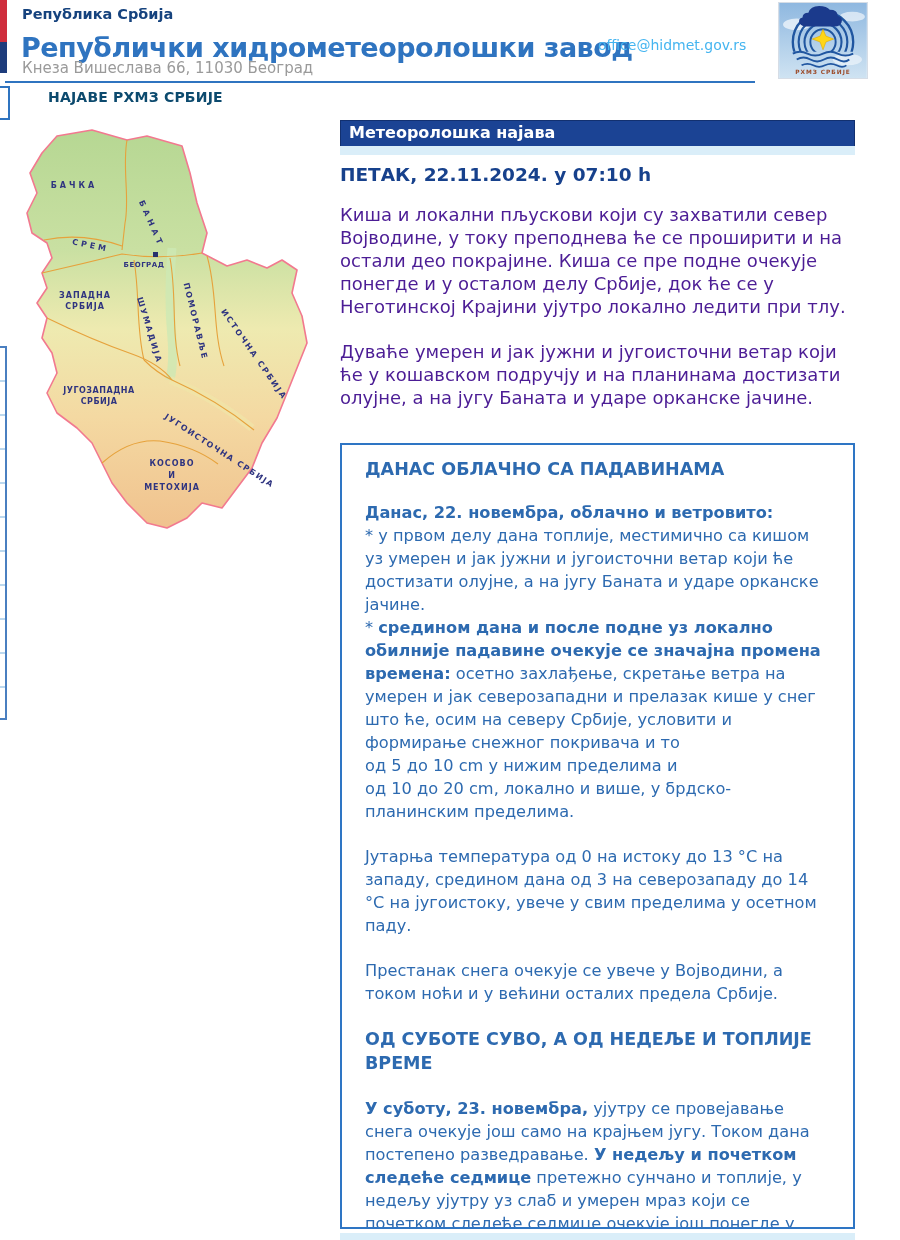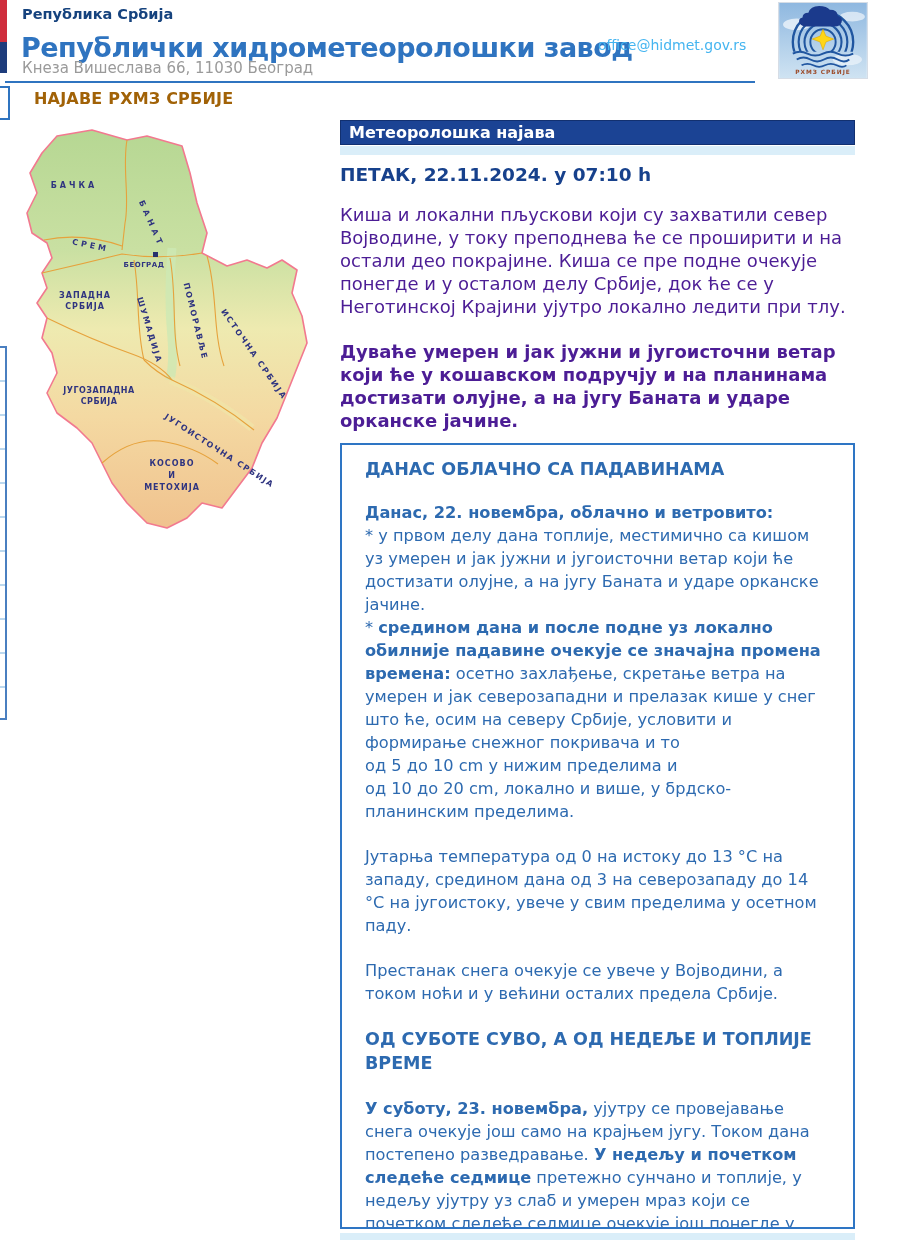--- a/index.html
+++ b/index.html
@@ -17,7 +17,7 @@
   .email      { position:absolute; left:598px; top:37px; font-size:14px; color:#45b5f0; text-decoration:none; }
   .header-rule{ position:absolute; left:5px; top:81px; width:750px; height:0; border-top:2px solid #2f74c0; }
   .logo       { position:absolute; left:778px; top:2px; width:90px; height:77px; border:1px solid #d6dde6; }
-  .section-title { position:absolute; left:34px; top:89px; font-size:16px; font-weight:bold; color:#a16207; letter-spacing:0.2px; }
+  .section-title { position:absolute; left:48px; top:89px; font-size:14px; font-weight:bold; color:#0c4a6e; letter-spacing:0.2px; }
   .left-box-frag { position:absolute; left:-6px; top:86px; width:16px; height:34px; border:2px solid #2f74c0; background:#fff; }
   .left-menu-frag{
     position:absolute; left:-2px; top:346px; width:9px; height:374px;

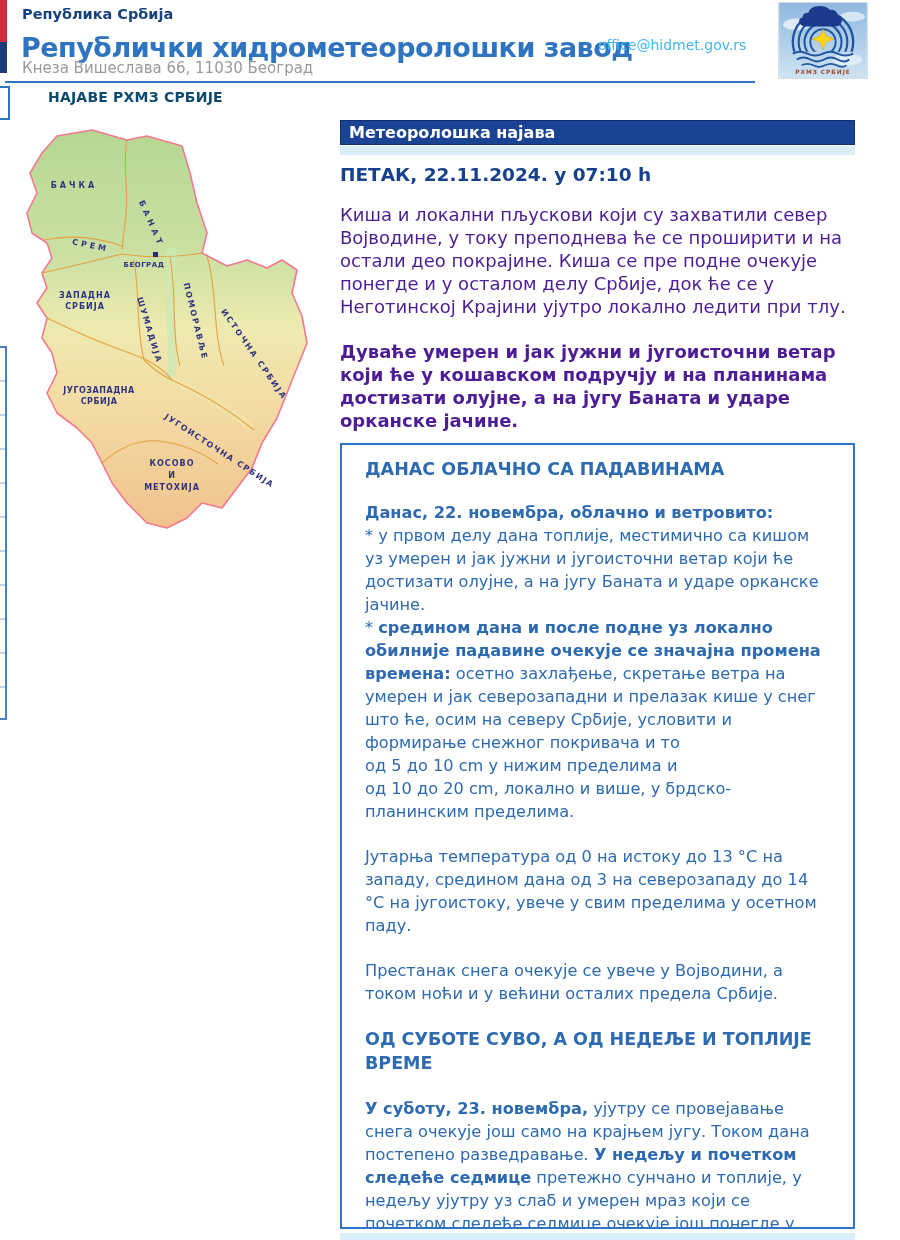--- a/index.html
+++ b/index.html
@@ -29,7 +29,7 @@
   
   .col { position:absolute; left:340px; width:515px; color:#4c1d95; font-size:18px; line-height:23px; }
   .bar {
-    position:absolute; left:340px; top:120px; width:515px; height:25px;
+    position:absolute; left:340px; top:120px; width:515px; height:34px;
     background:#1b4394; color:#ffffff; font-size:16px; font-weight:bold;
     padding:2px 8px 0 8px; border:1px solid #123070;
   }

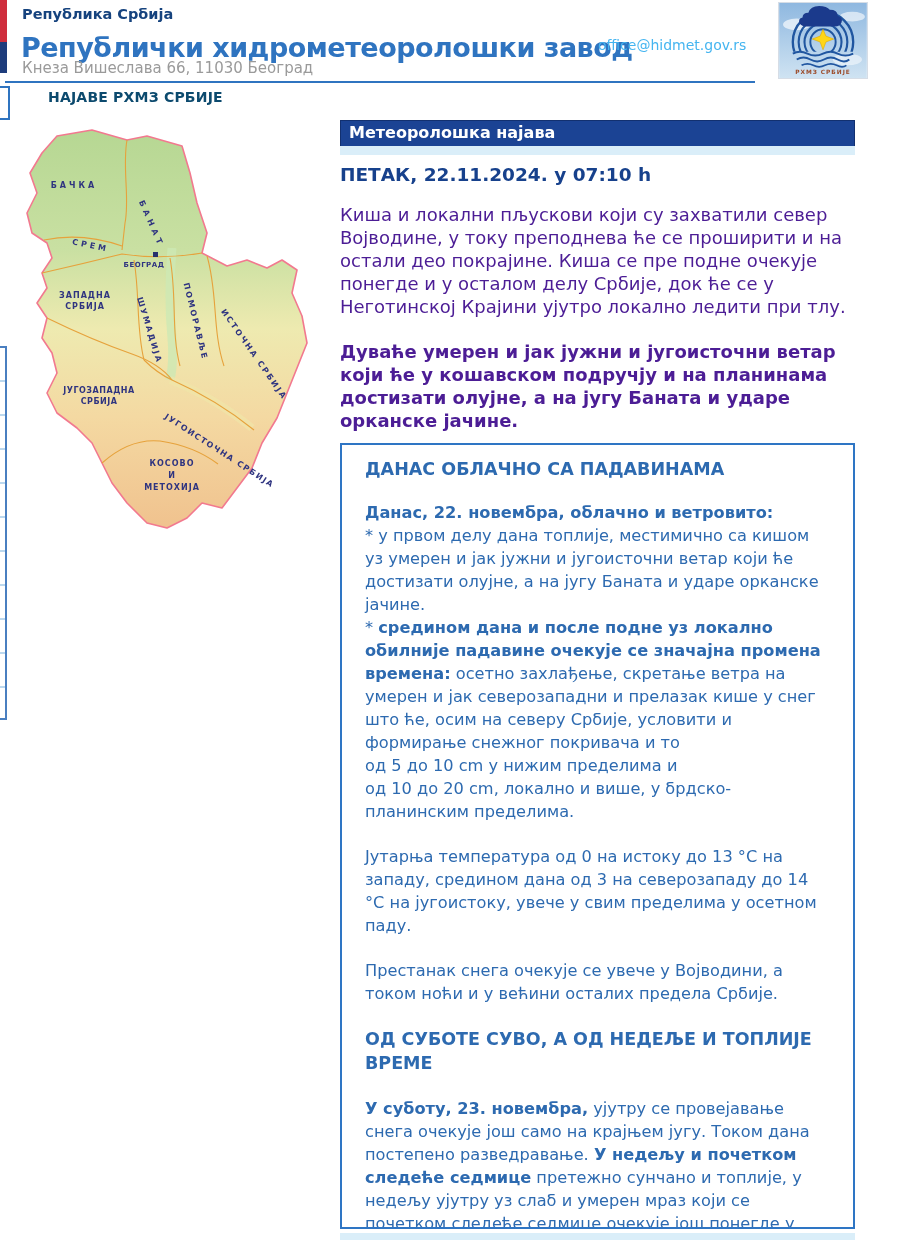--- a/index.html
+++ b/index.html
@@ -36,7 +36,7 @@
   .bar-strip  { position:absolute; left:340px; top:146px; width:515px; height:9px; background:#daeef9; }
   .issued     { top:163px; font-size:18.5px; font-weight:bold; color:#17418c; }
   .p1         { top:203px; }
-  .p2         { top:340px; font-weight:bold; }
+  .p2         { top:340px; font-weight:normal; }
   .forecast-box {
     position:absolute; left:340px; top:443px; width:515px; height:786px;
     border:2px solid #2e75c4; padding:12px 23px; overflow:hidden;

